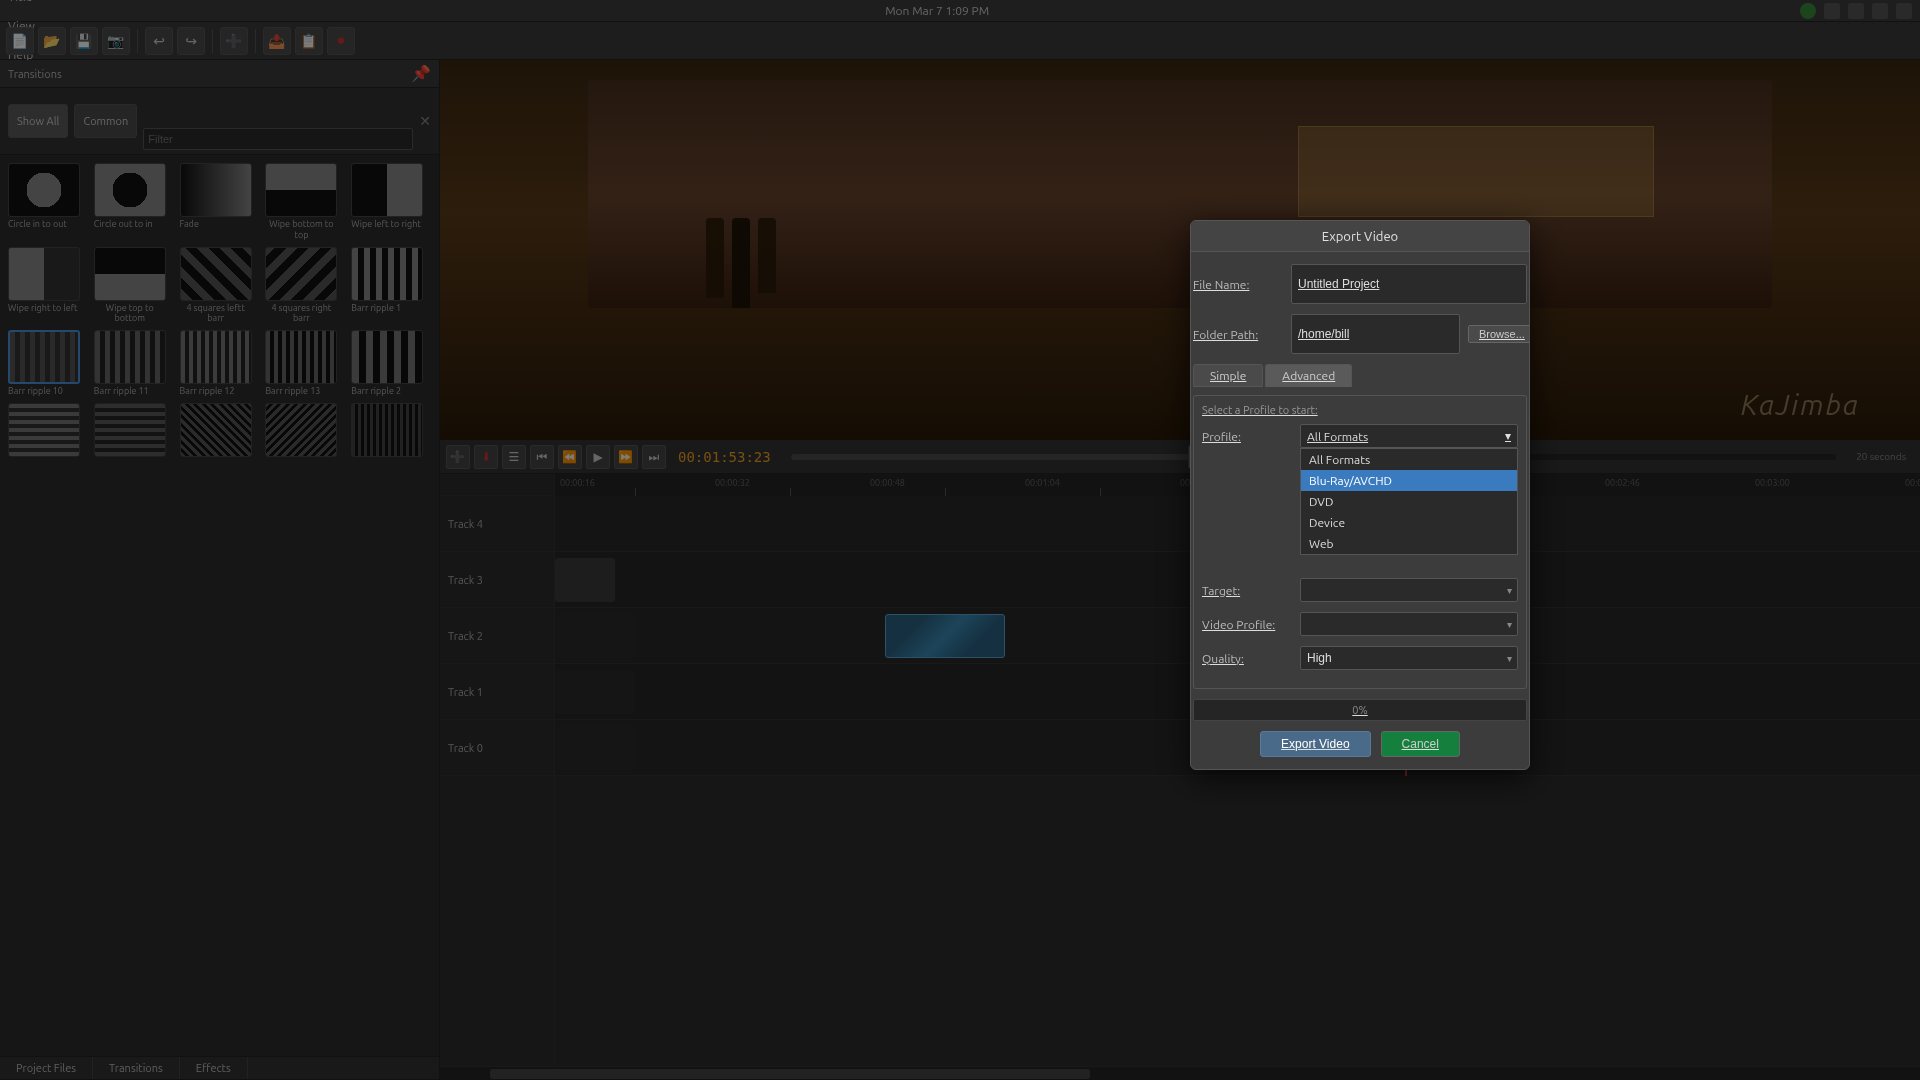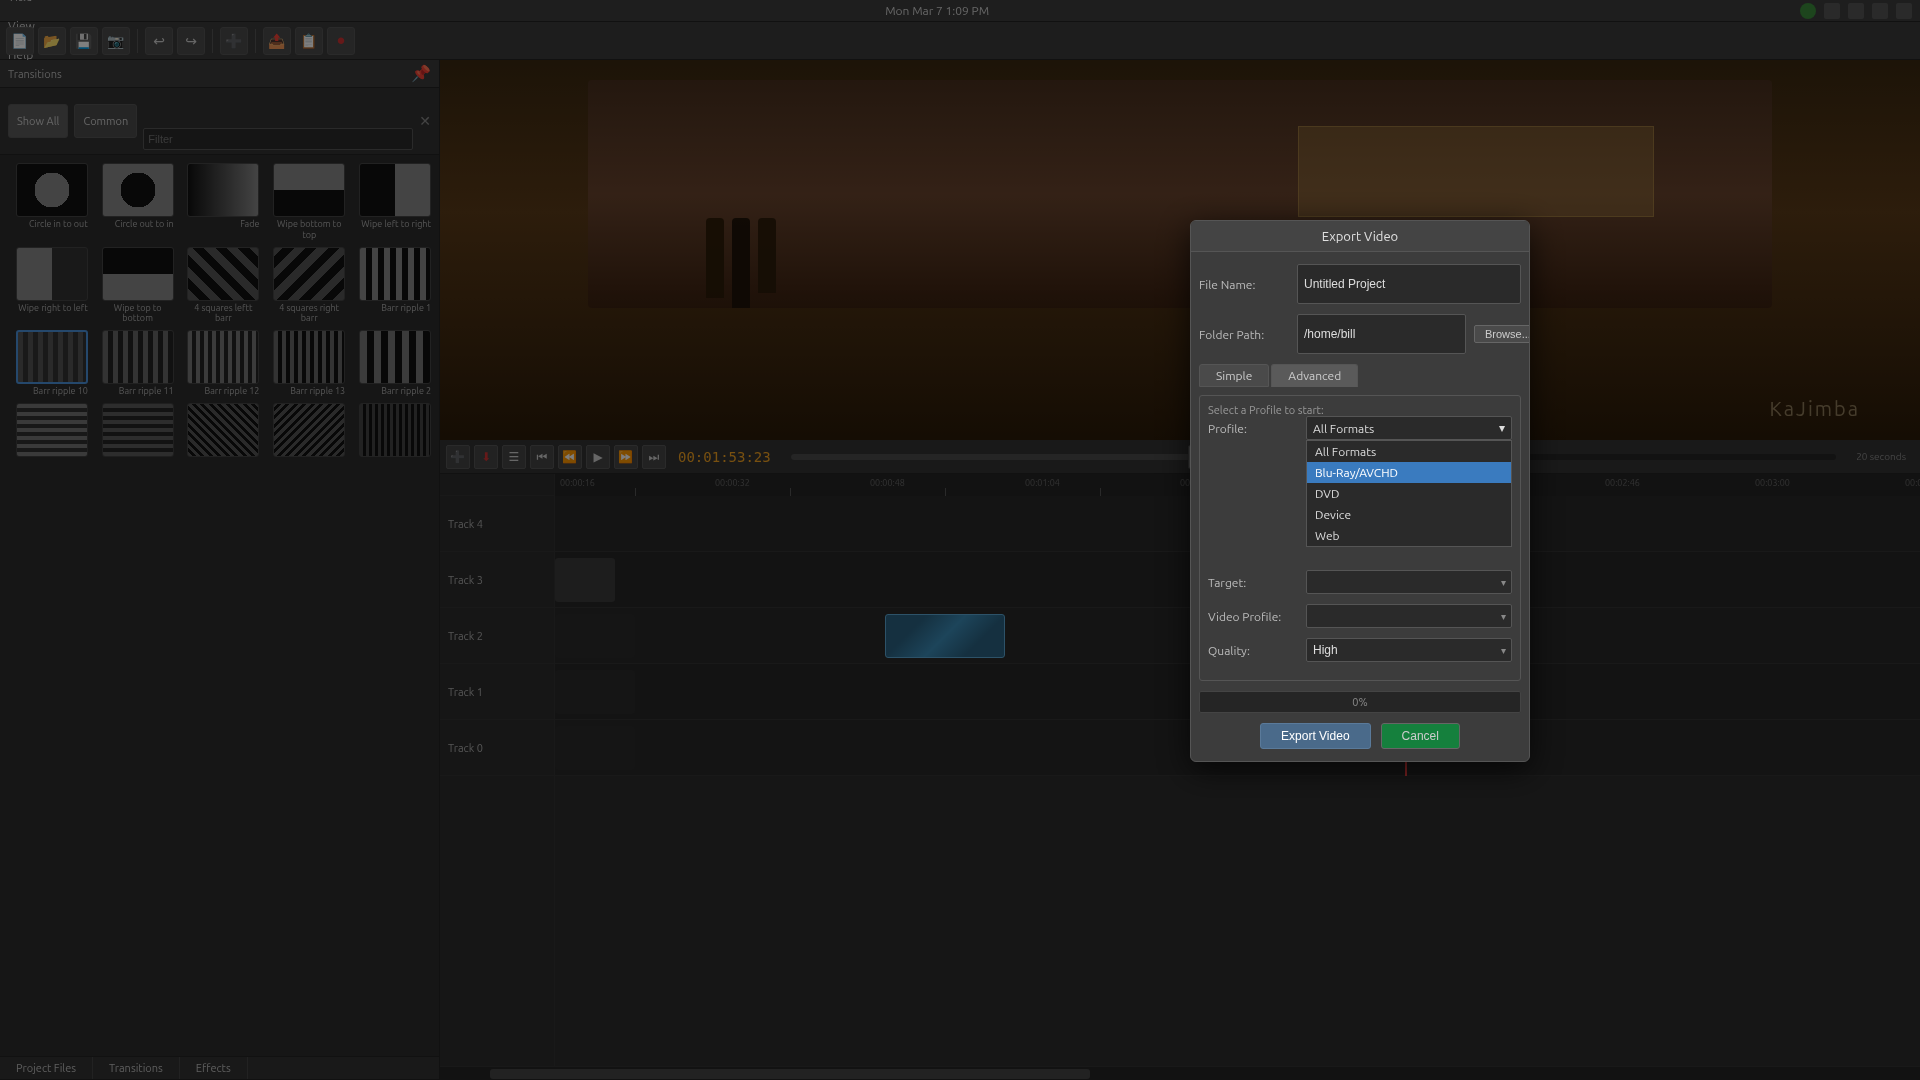--- a/index.html
+++ b/index.html
@@ -117,7 +117,7 @@
     .transition-item {
       display: flex;
       flex-direction: column;
-      align-items: flex-end;
+      align-items: flex-start;
       gap: 2px;
       cursor: pointer;
     }

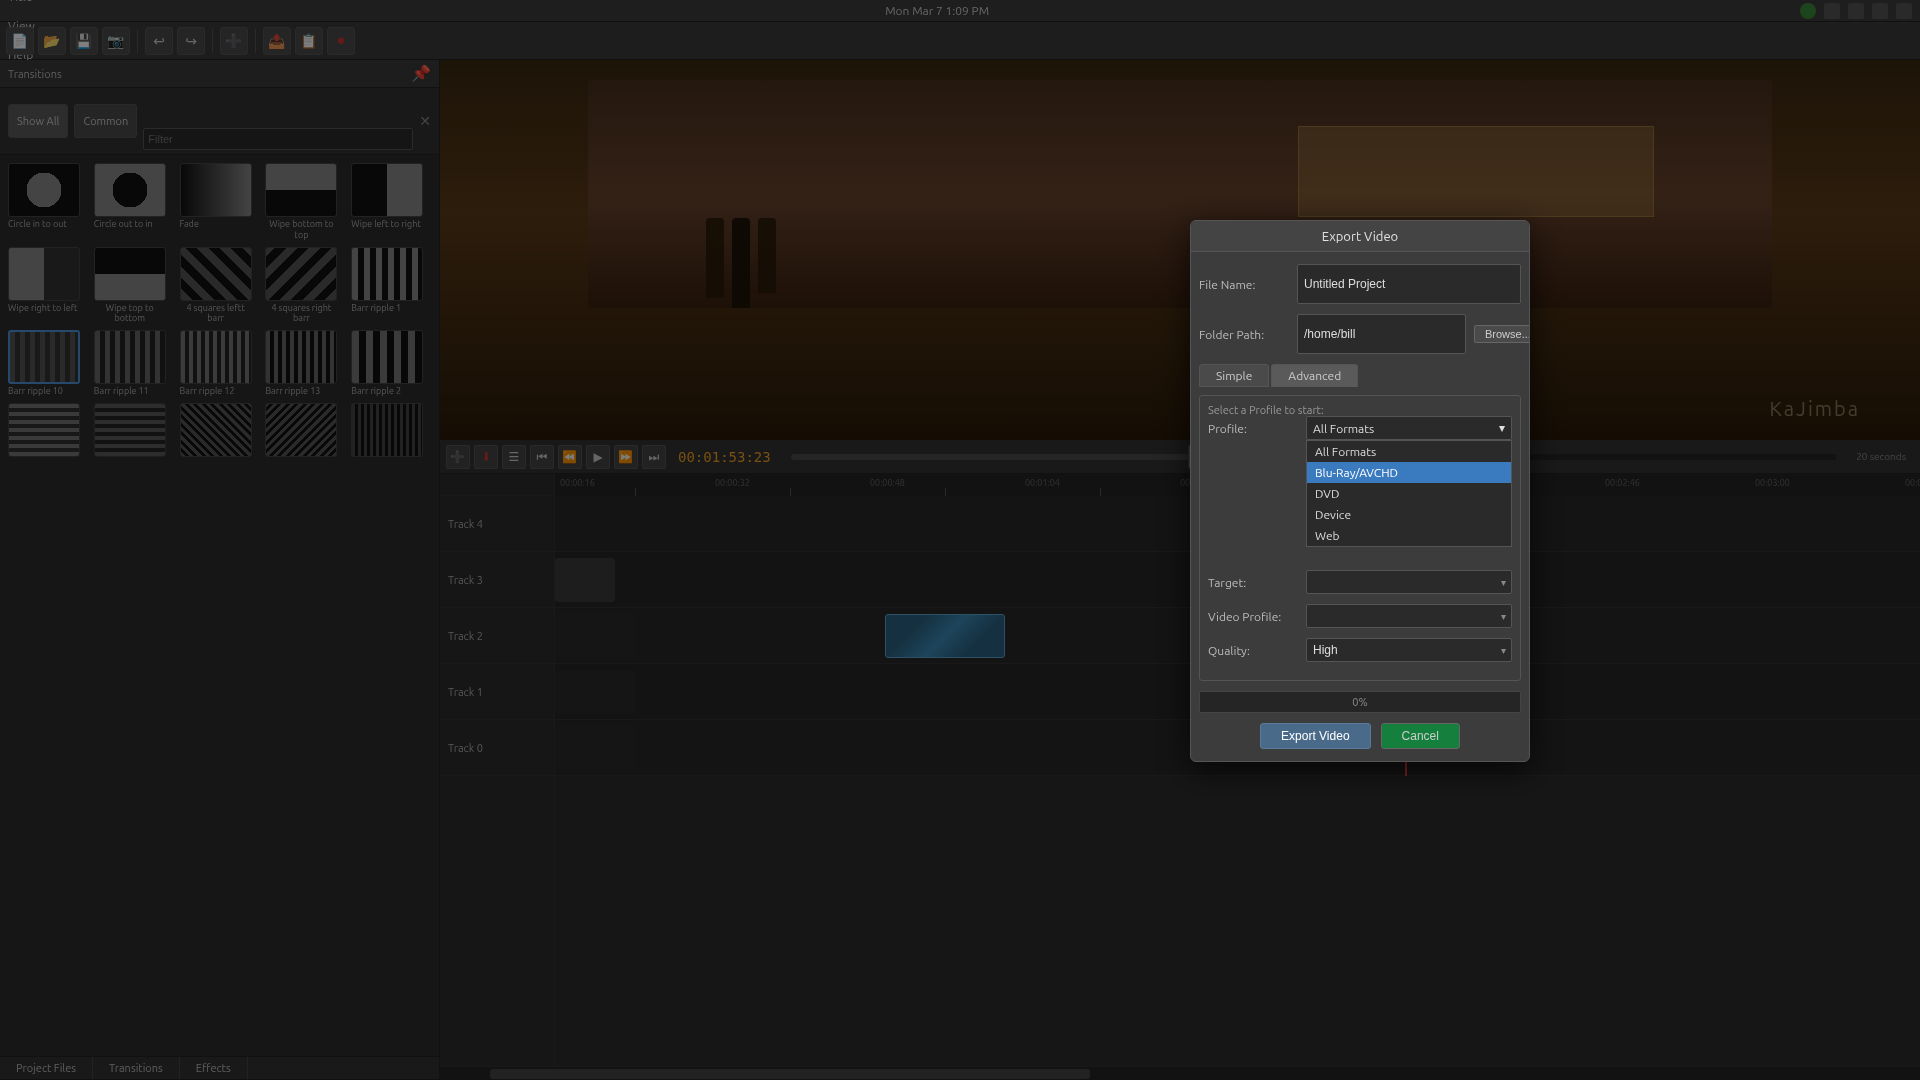--- a/index.html
+++ b/index.html
@@ -338,7 +338,7 @@
       text-align: center;
       border-bottom: 1px solid #555;
     }
-    #dialog-body { padding: 12px 8px; }
+    #dialog-body { padding: 12px 2px; text-decoration: underline; }
     .field-row {
       display: flex;
       align-items: center;

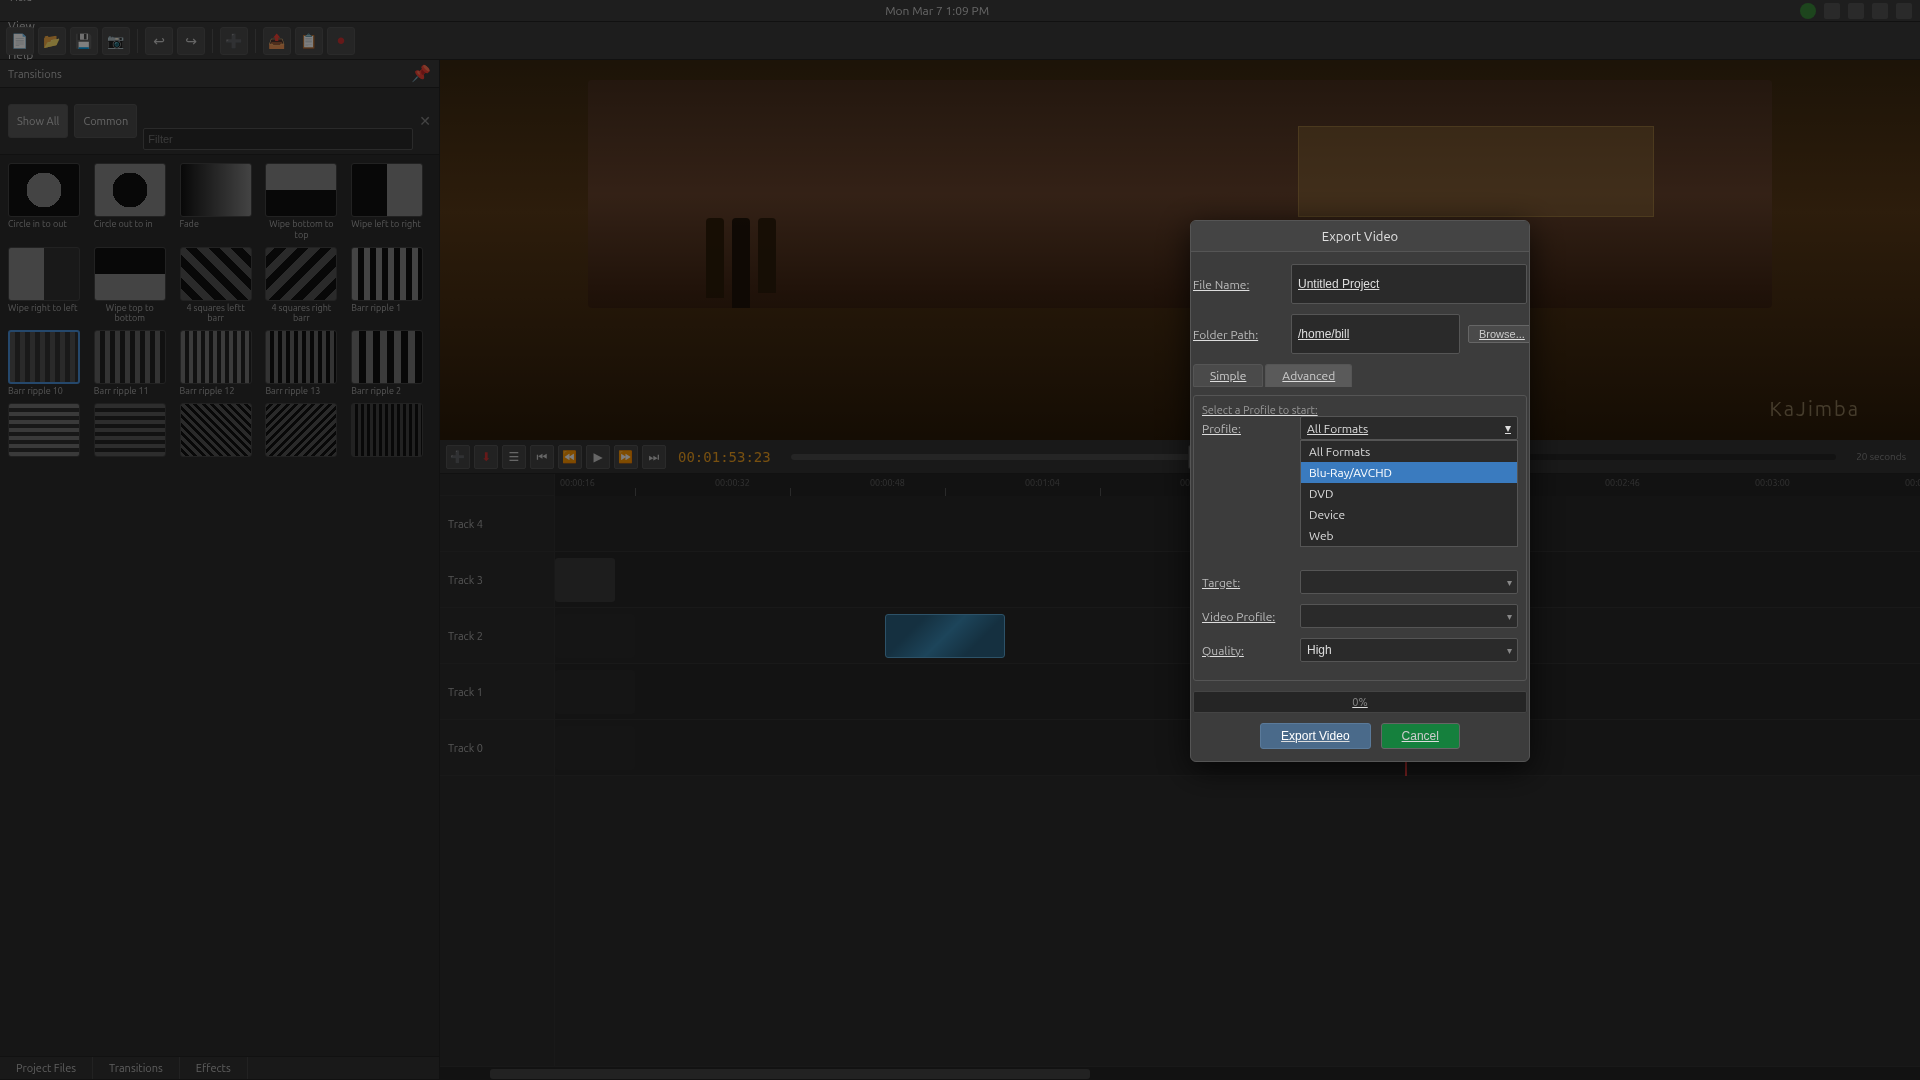--- a/index.html
+++ b/index.html
@@ -401,7 +401,7 @@
     .section-title {
       font-size: 11px;
       color: #999;
-      margin-bottom: 0;
+      margin-bottom: 8px;
     }
 
     

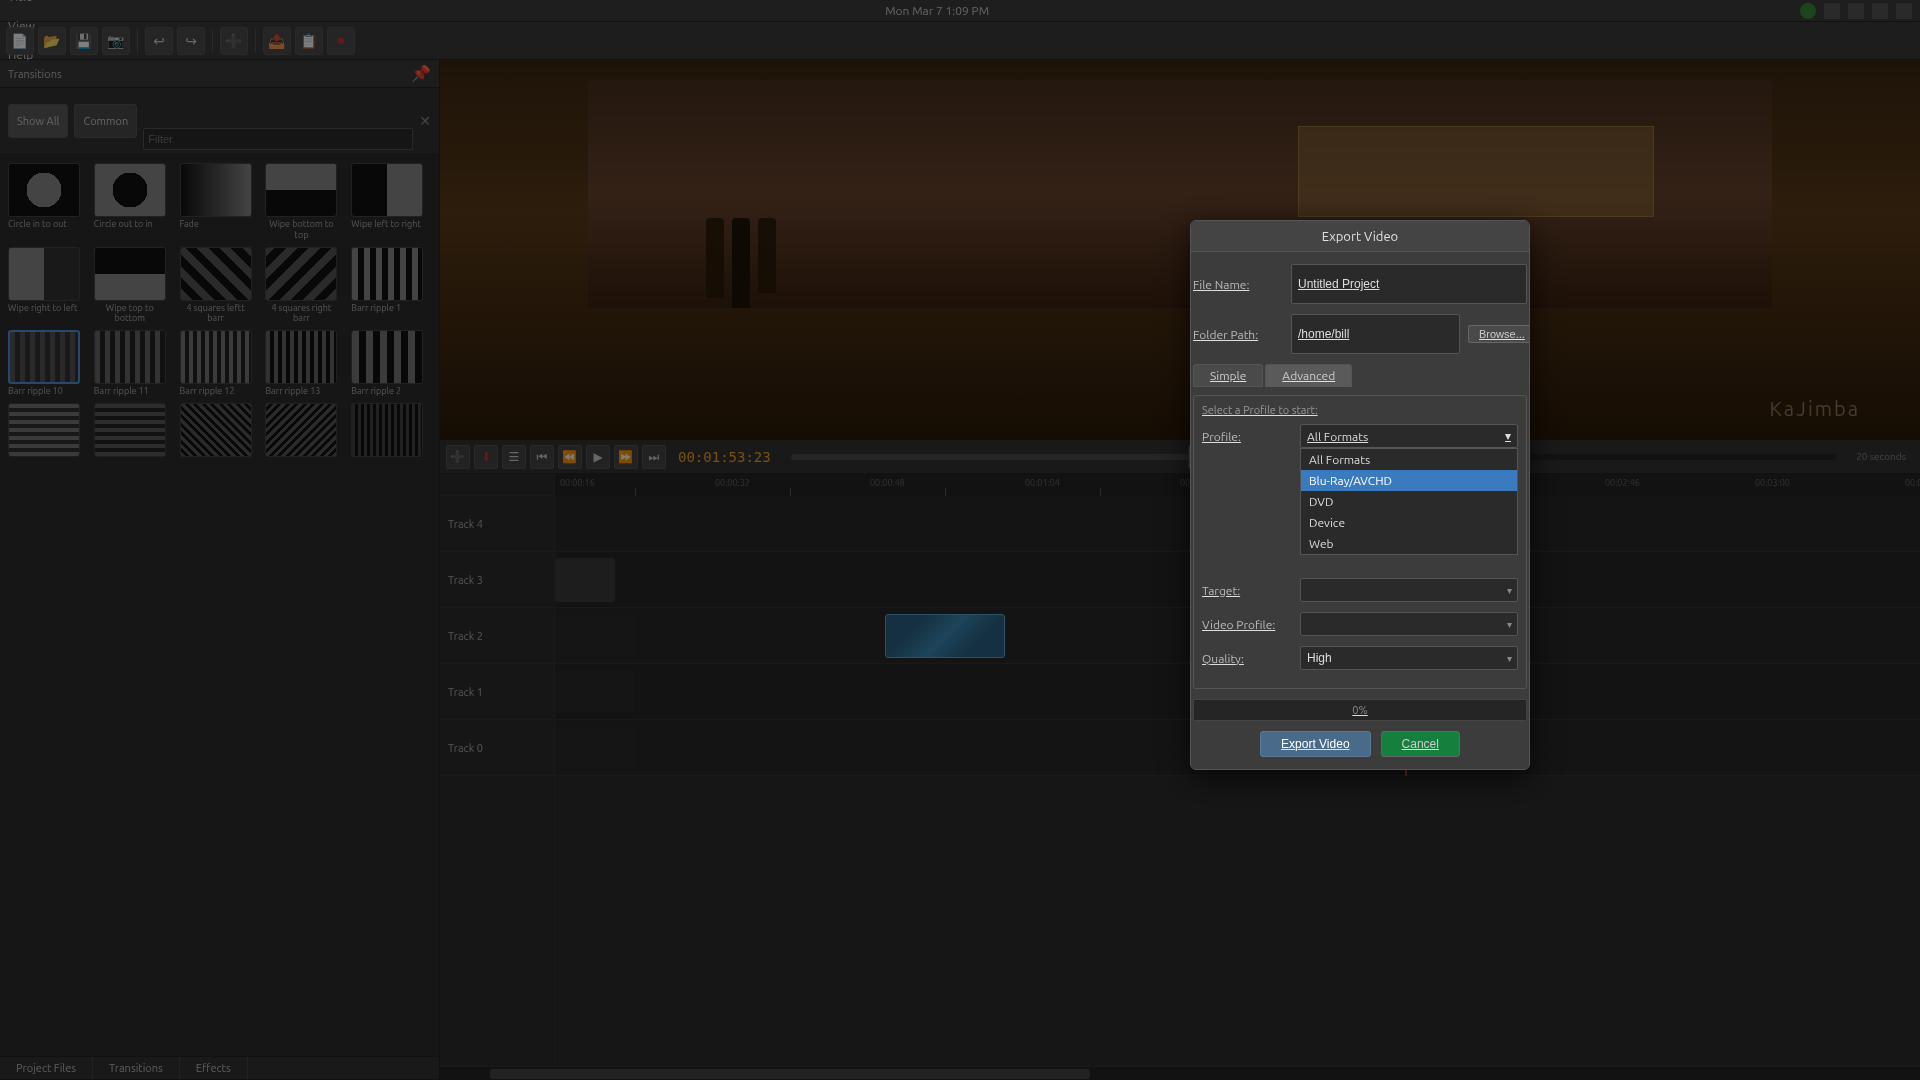--- a/index.html
+++ b/index.html
@@ -523,8 +523,9 @@
       position: absolute;
       bottom: 20px;
       right: 60px;
-      font-size: 20px;
+      font-size: 28px;
       color: rgba(200,180,140,0.6);
+      font-style: italic;
       letter-spacing: 2px;
     }
 

